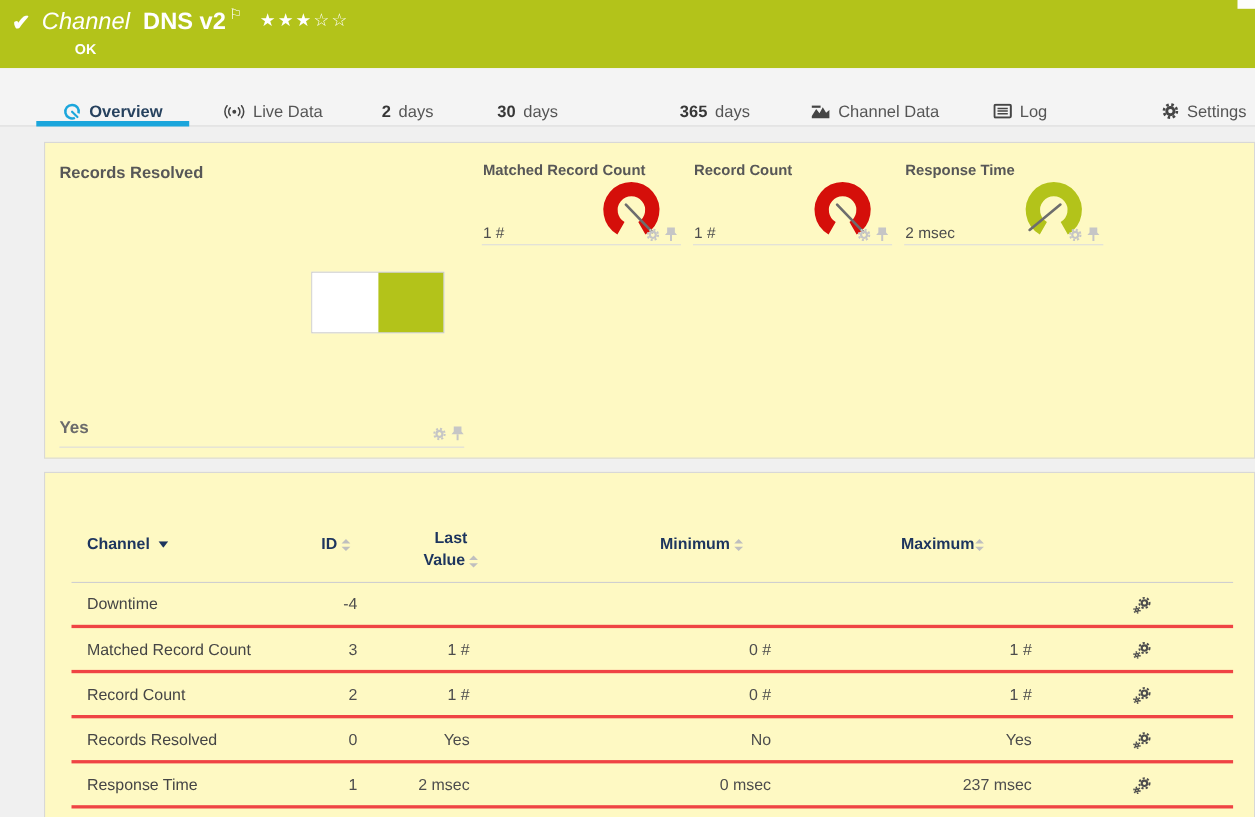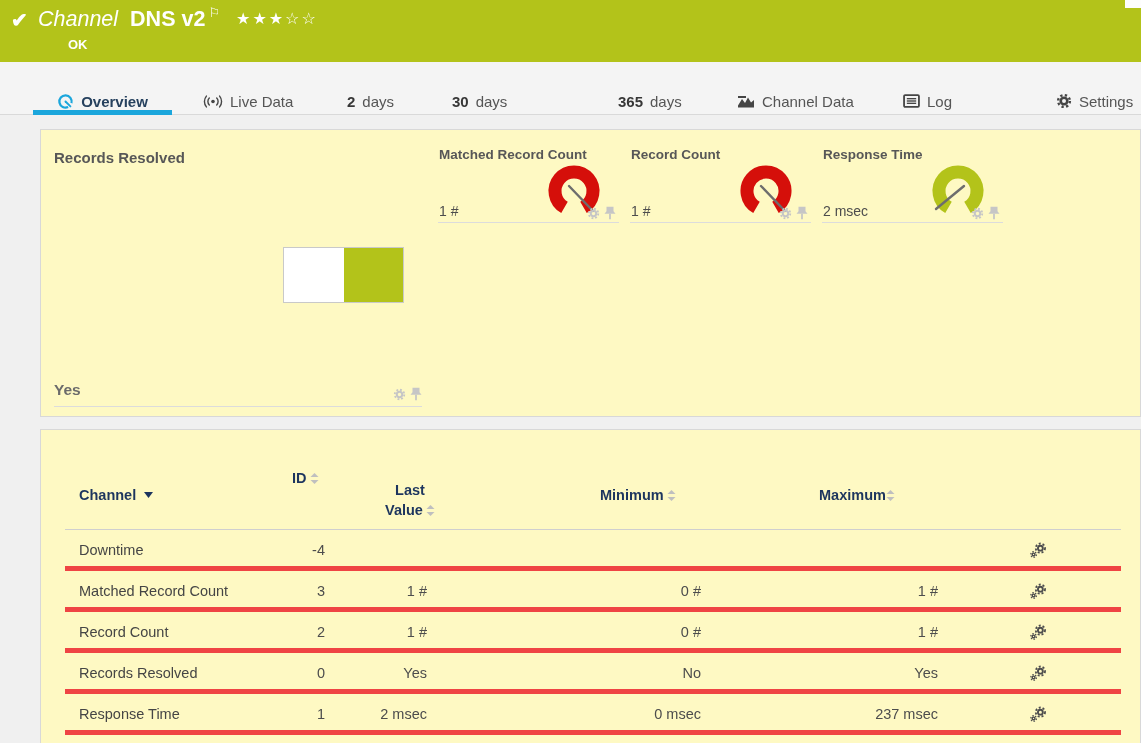--- a/index.html
+++ b/index.html
@@ -58,7 +58,7 @@
   
   .thead { position:absolute; left:24px; top:0; width:1056px; height:100px; font-size:14.5px; font-weight:bold; border-bottom:1px solid #cfcfcf; }
   .h-channel { position:absolute; left:14px; top:57px; display:flex; align-items:center; gap:8px; cursor:pointer; }
-  .h-id { position:absolute; left:227px; top:40px; display:flex; align-items:center; gap:3px; cursor:pointer; }
+  .h-id { position:absolute; left:227px; top:57px; display:flex; align-items:center; gap:3px; cursor:pointer; }
   .h-last { position:absolute; left:300px; top:50px; width:90px; text-align:center; line-height:20px; cursor:pointer; }
   .h-last .l2 { display:inline-flex; align-items:center; gap:3px; }
   .h-min { position:absolute; left:535px; top:57px; display:flex; align-items:center; gap:3px; cursor:pointer; }

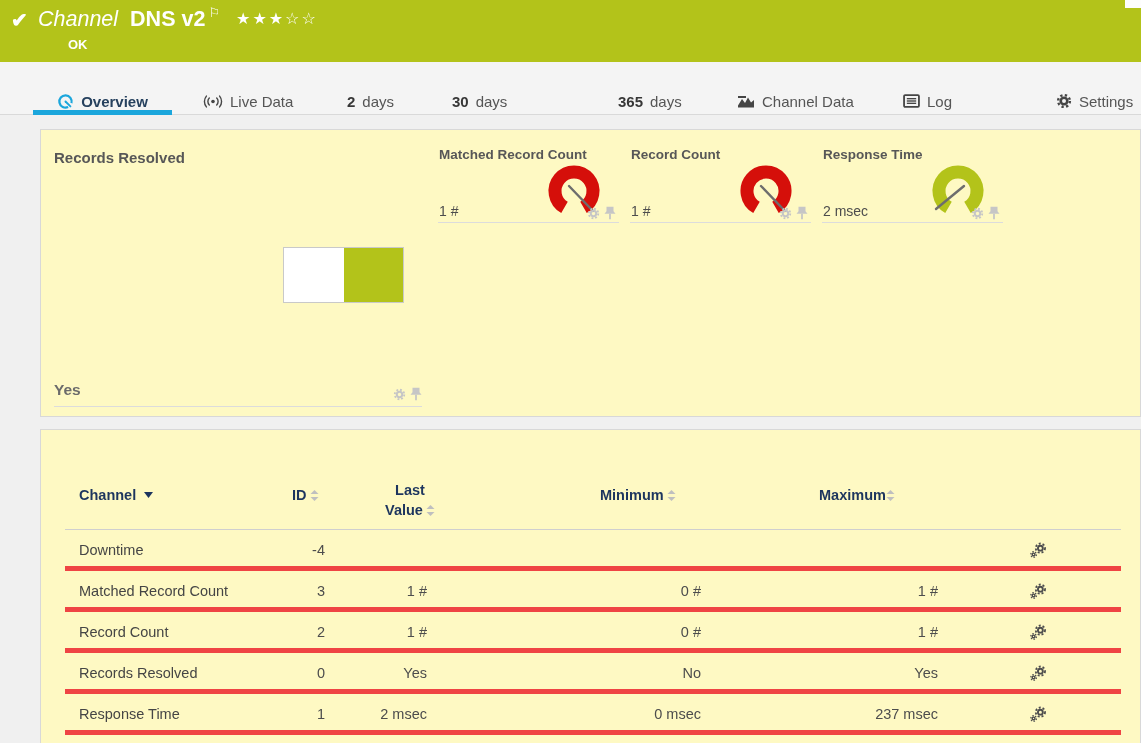--- a/index.html
+++ b/index.html
@@ -63,7 +63,7 @@
   .h-last .l2 { display:inline-flex; align-items:center; gap:3px; }
   .h-min { position:absolute; left:535px; top:57px; display:flex; align-items:center; gap:3px; cursor:pointer; }
   .h-max { position:absolute; left:754px; top:57px; display:flex; align-items:center; gap:0; cursor:pointer; }
-  .trow { position:absolute; left:24px; width:1056px; height:41px; border-bottom:5px solid #ef4444; font-size:14.5px; color:#4d4d4d; }
+  .trow { position:absolute; left:24px; width:1056px; height:41px; border-bottom:3px solid #ef4444; font-size:14.5px; color:#4d4d4d; }
   .r1 { top:100px; } .r2 { top:141px; } .r3 { top:182px; } .r4 { top:223px; } .r5 { top:264px; }
   .trow span { position:absolute; line-height:41px; }
   .c-channel { left:14px; color:#454545; cursor:pointer; }

